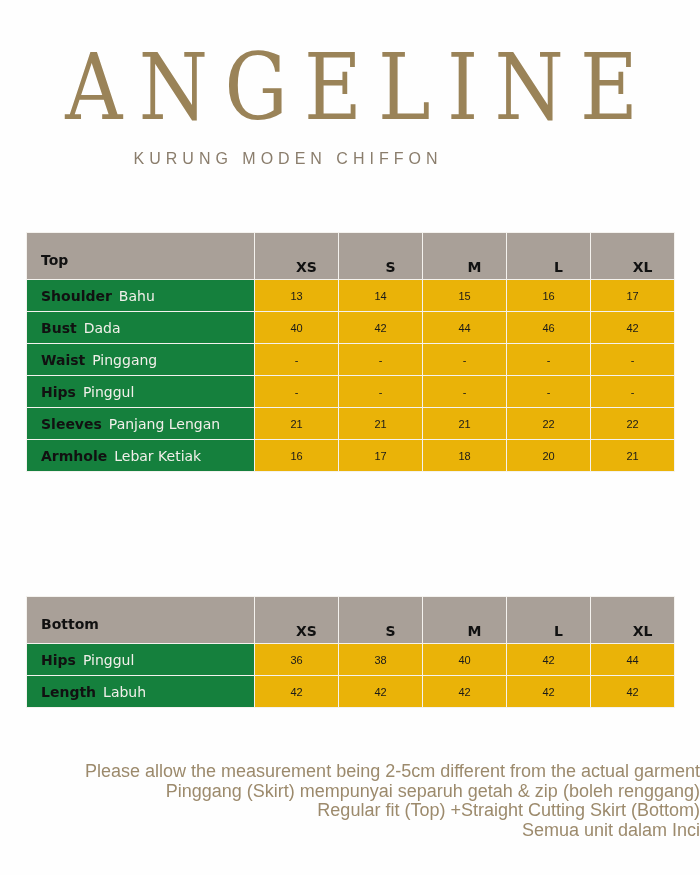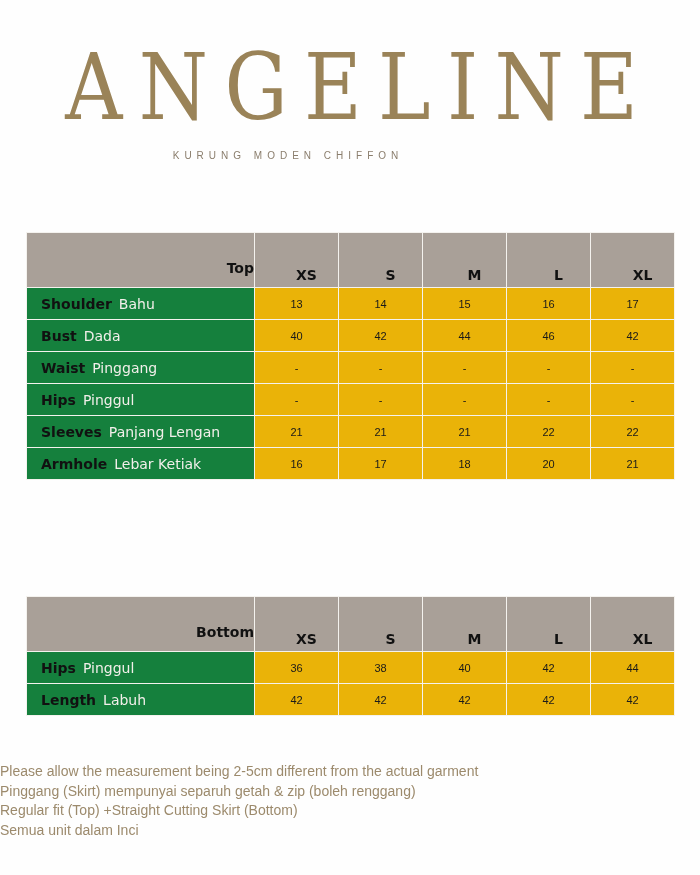--- a/index.html
+++ b/index.html
@@ -16,7 +16,7 @@
   }
   .subtitle {
     position: absolute; top: 150px; left: 0; width: 576px; text-align: center;
-    font-family: "Liberation Sans", sans-serif; font-size: 10px;
+    font-family: "Liberation Sans", sans-serif; font-size: 16px;
     letter-spacing: 5px; color: #8a7d6c;
   }
   table.sizes {

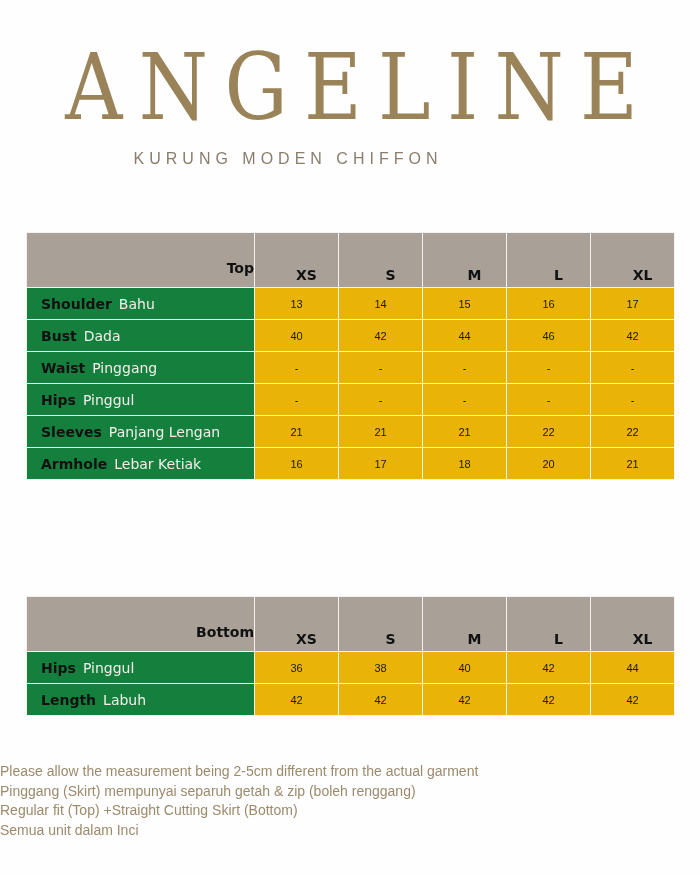--- a/index.html
+++ b/index.html
@@ -35,7 +35,7 @@
     font-family: "DejaVu Sans", sans-serif; font-weight: bold; font-size: 14px;
     vertical-align: bottom; padding-bottom: 4px;
   }
-  table.sizes thead th.section { text-align: right; padding-left: 14px; vertical-align: middle; padding-bottom: 0; padding-top: 16px; }
+  table.sizes thead th.section { text-align: left; padding-left: 14px; vertical-align: middle; padding-bottom: 0; padding-top: 8px; }
   table.sizes thead th.size { text-align: center; padding-left: 20px; }
   table.sizes tbody td.label {
     background: #15803d; text-align: left; padding-left: 14px;

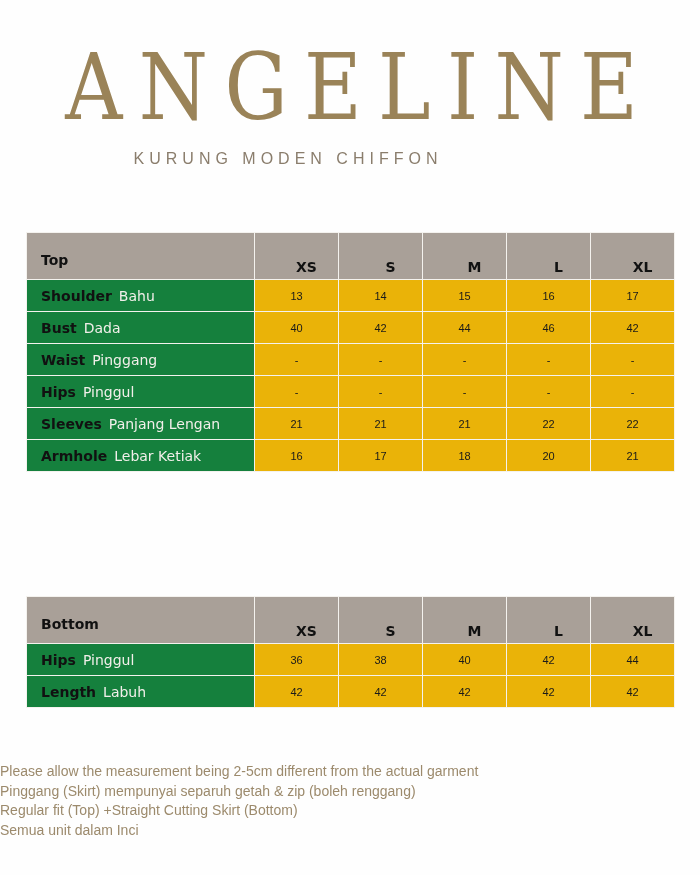--- a/index.html
+++ b/index.html
@@ -48,8 +48,8 @@
     font-family: "Liberation Sans", sans-serif;
   }
   .notes {
-    position: absolute; top: 762px; left: 0; width: 700px; text-align: left;
-    font-family: "Liberation Sans", sans-serif; font-size: 14px; line-height: 19.5px;
+    position: absolute; top: 762px; left: 0; width: 700px; text-align: right;
+    font-family: "Liberation Sans", sans-serif; font-size: 18px; line-height: 19.5px;
     color: #9c8a6c;
   }
   .notes div { margin: 0; }

